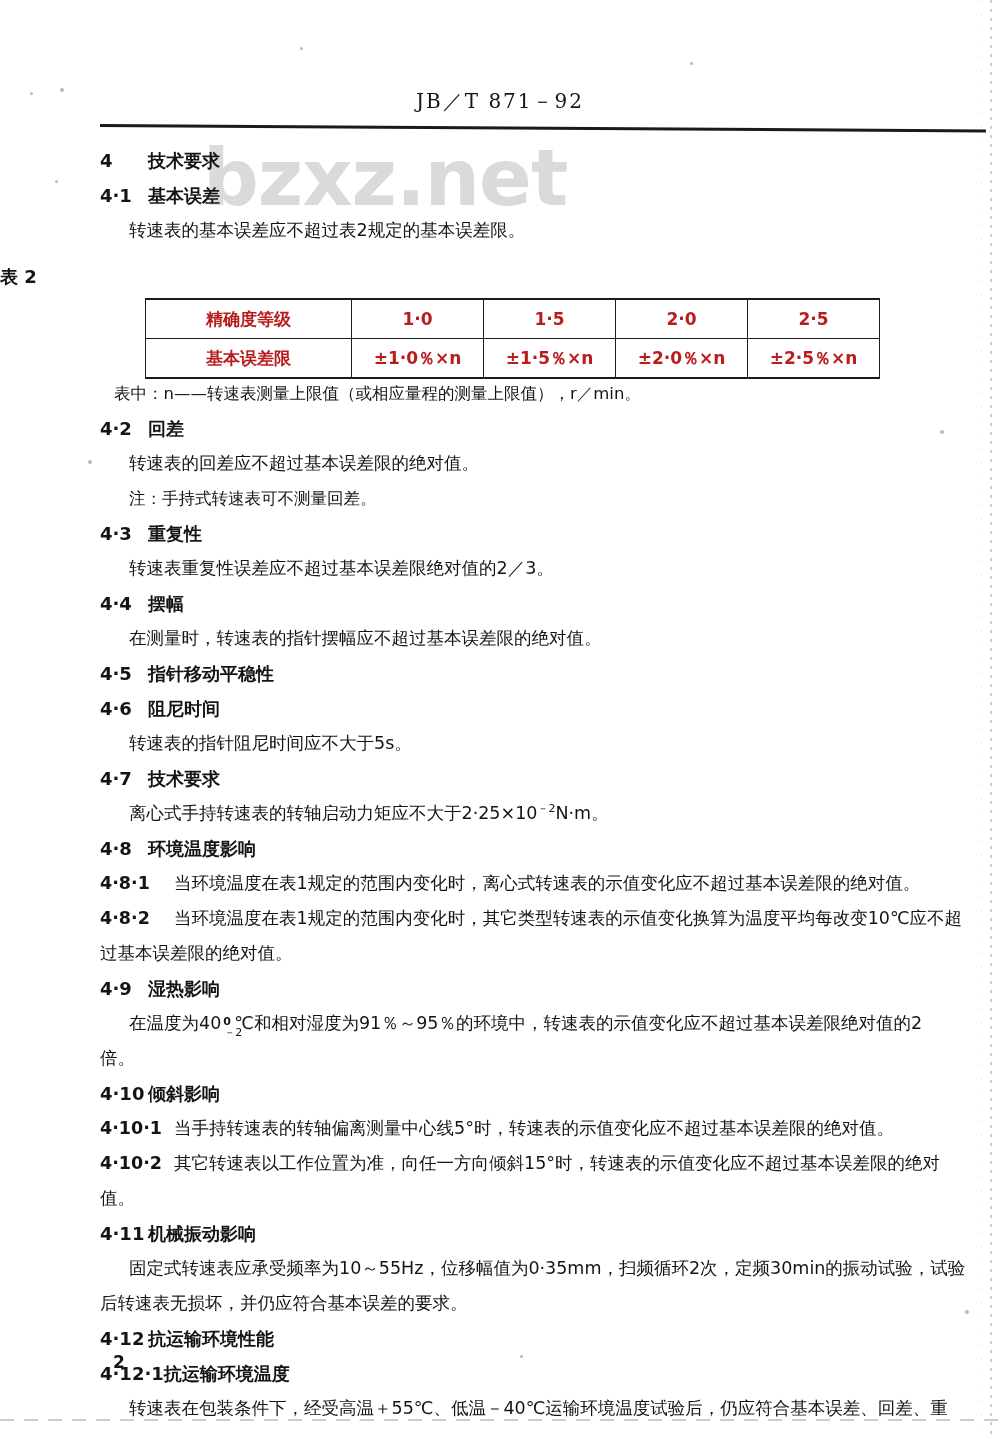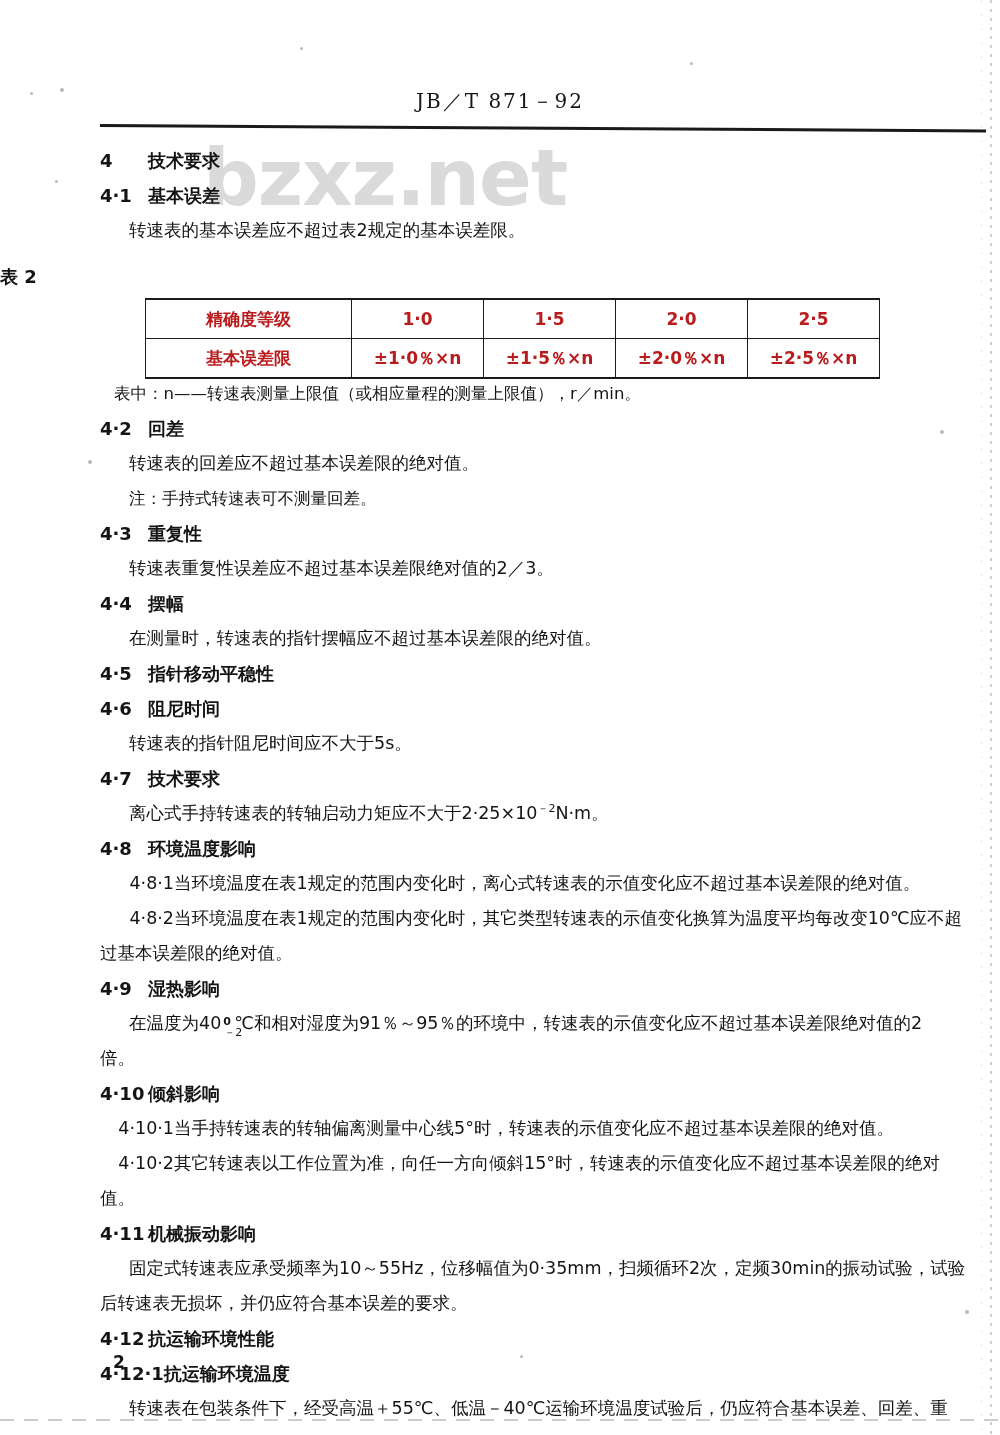--- a/index.html
+++ b/index.html
@@ -146,10 +146,9 @@
     white-space: nowrap;
   }
   .flow .lead {
-    font-weight: normal;
+    font-weight: bold;
     display: inline-block;
     min-width: 74px;
-    text-align: right;
   }
   .indent-first { padding-left: 129px; }
 

